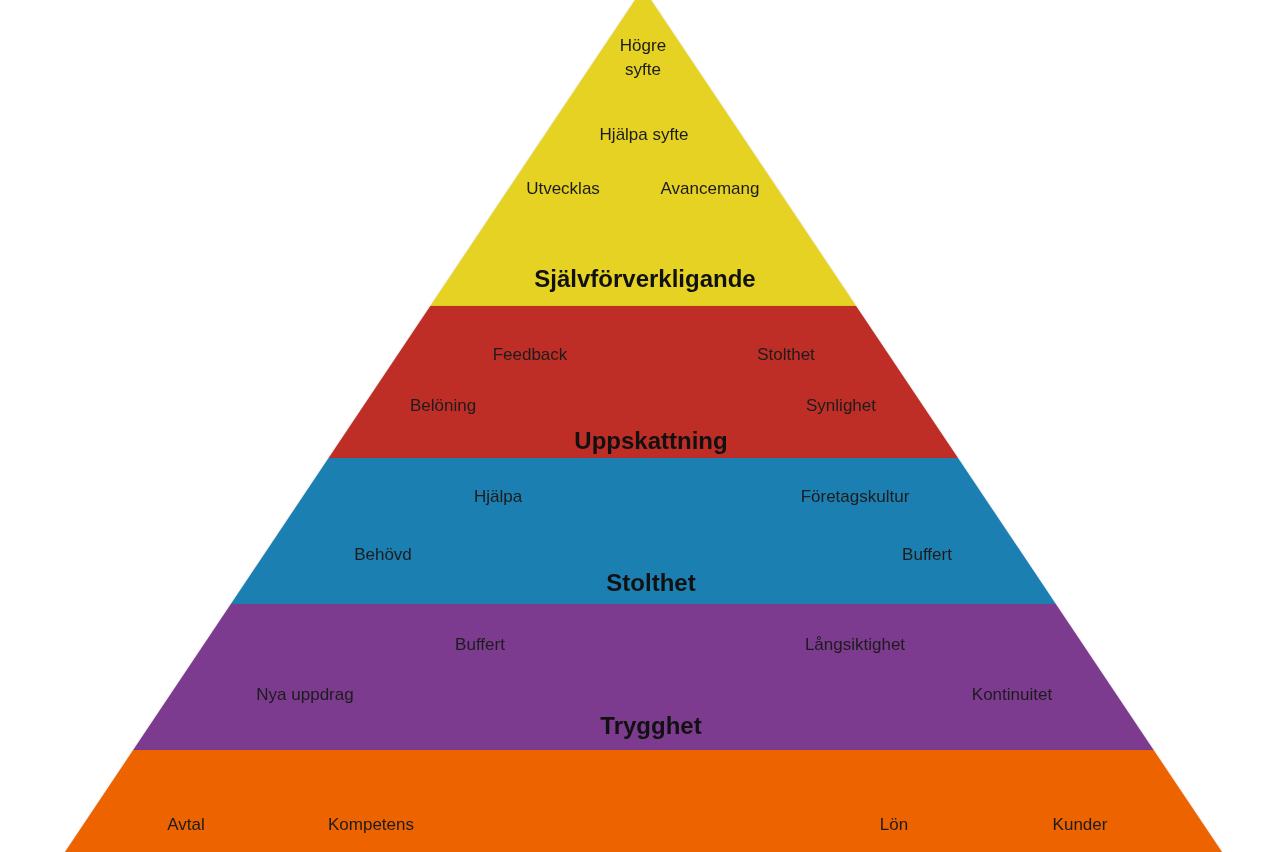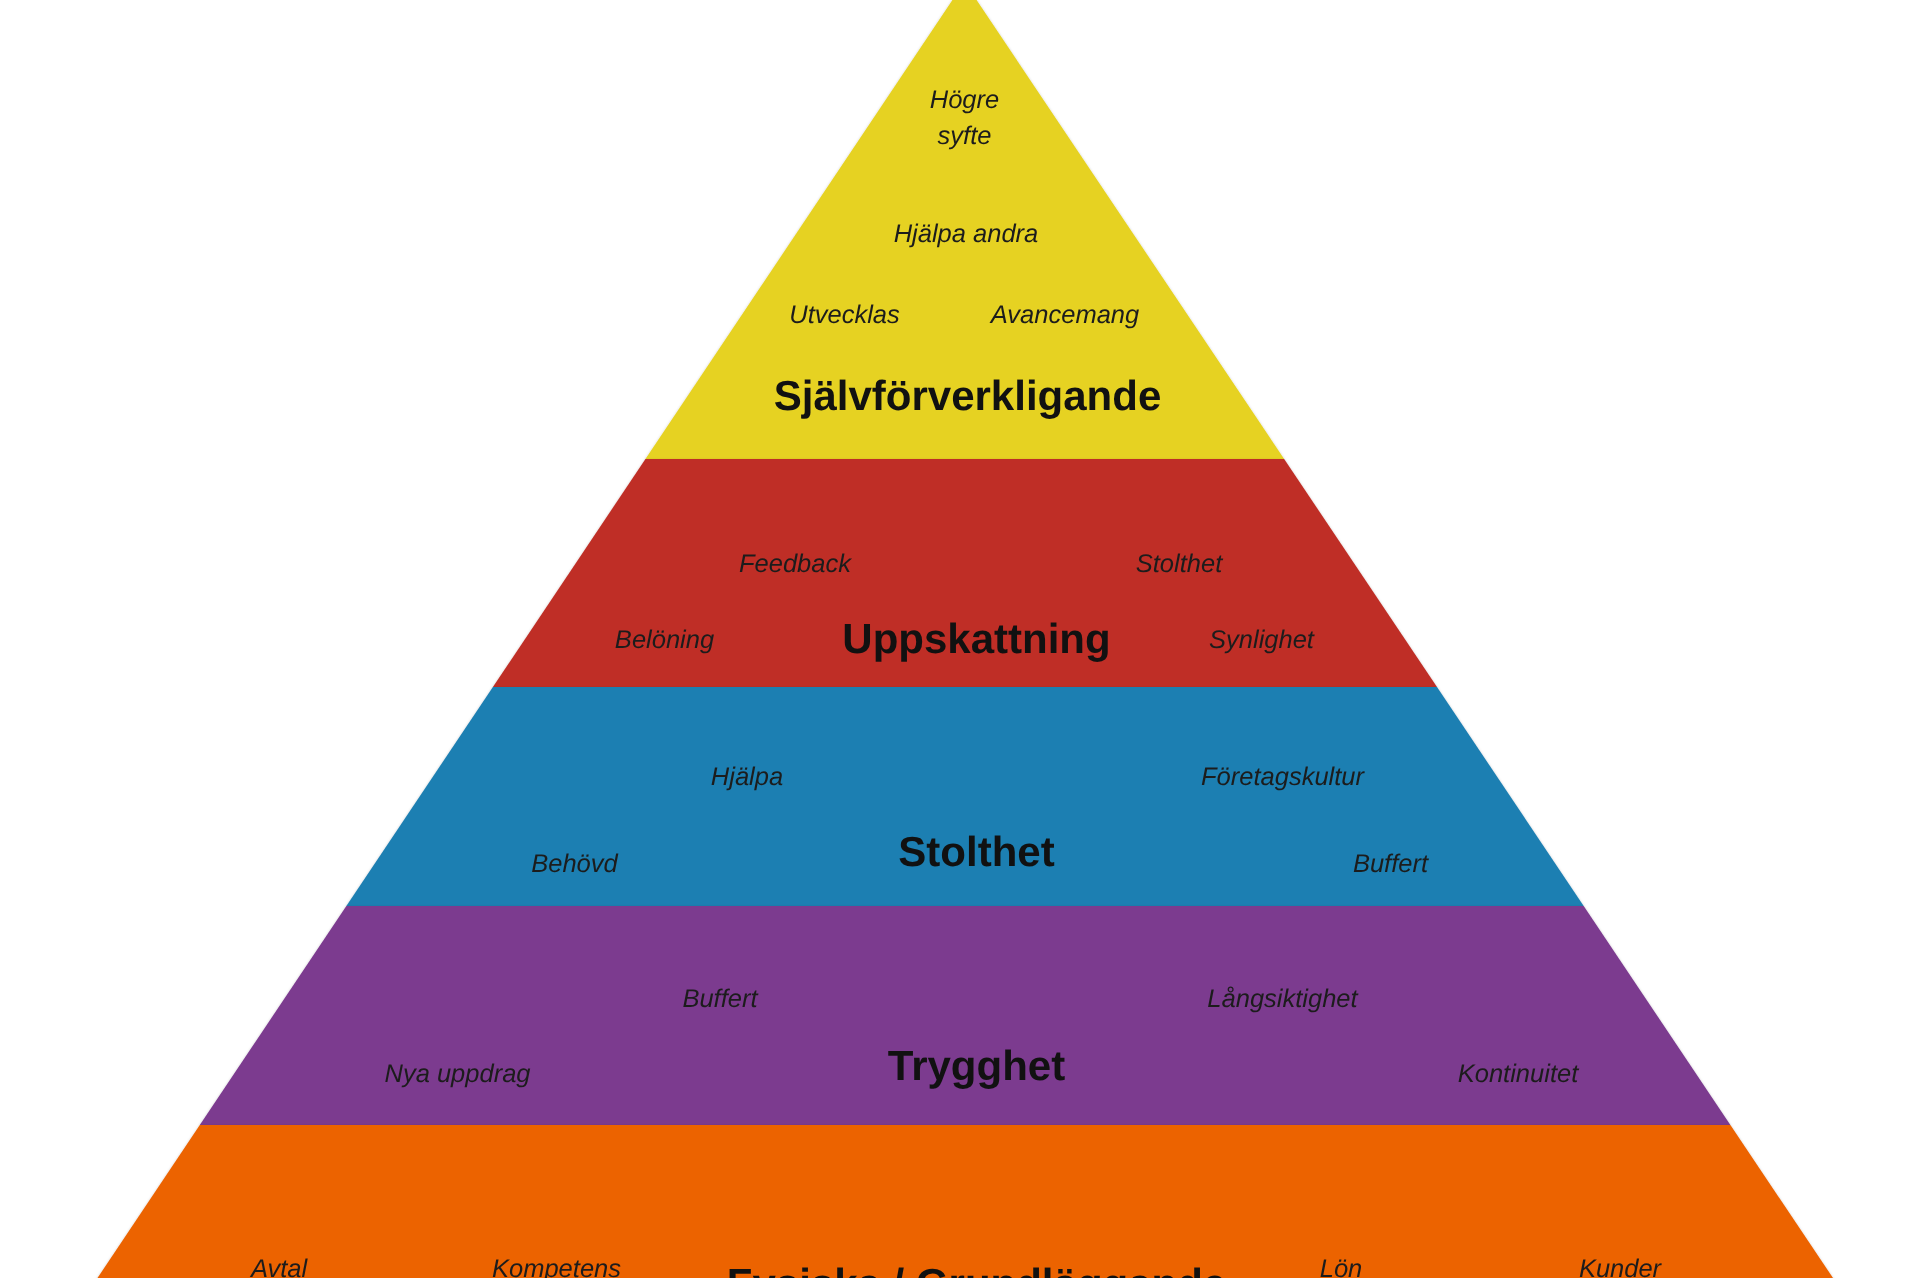--- a/index.html
+++ b/index.html
@@ -6,7 +6,7 @@
   body { width: 1280px; height: 852px; overflow: hidden; position: relative; font-family: "Liberation Sans", sans-serif; }
   #pyramid { position: absolute; left: 0; top: 0; width: 1280px; height: 852px; }
   .lbl { position: absolute; transform: translate(-50%, -50%); white-space: nowrap; color: #1c1c1c; }
-  .item { font-style: italic; font-size: 17px; margin-top: 21px; }
+  .item { font-size: 17px; }
   .title { font-size: 28px; font-weight: bold; color: #111; }
   .stack { text-align: center; line-height: 24px; }
 </style>

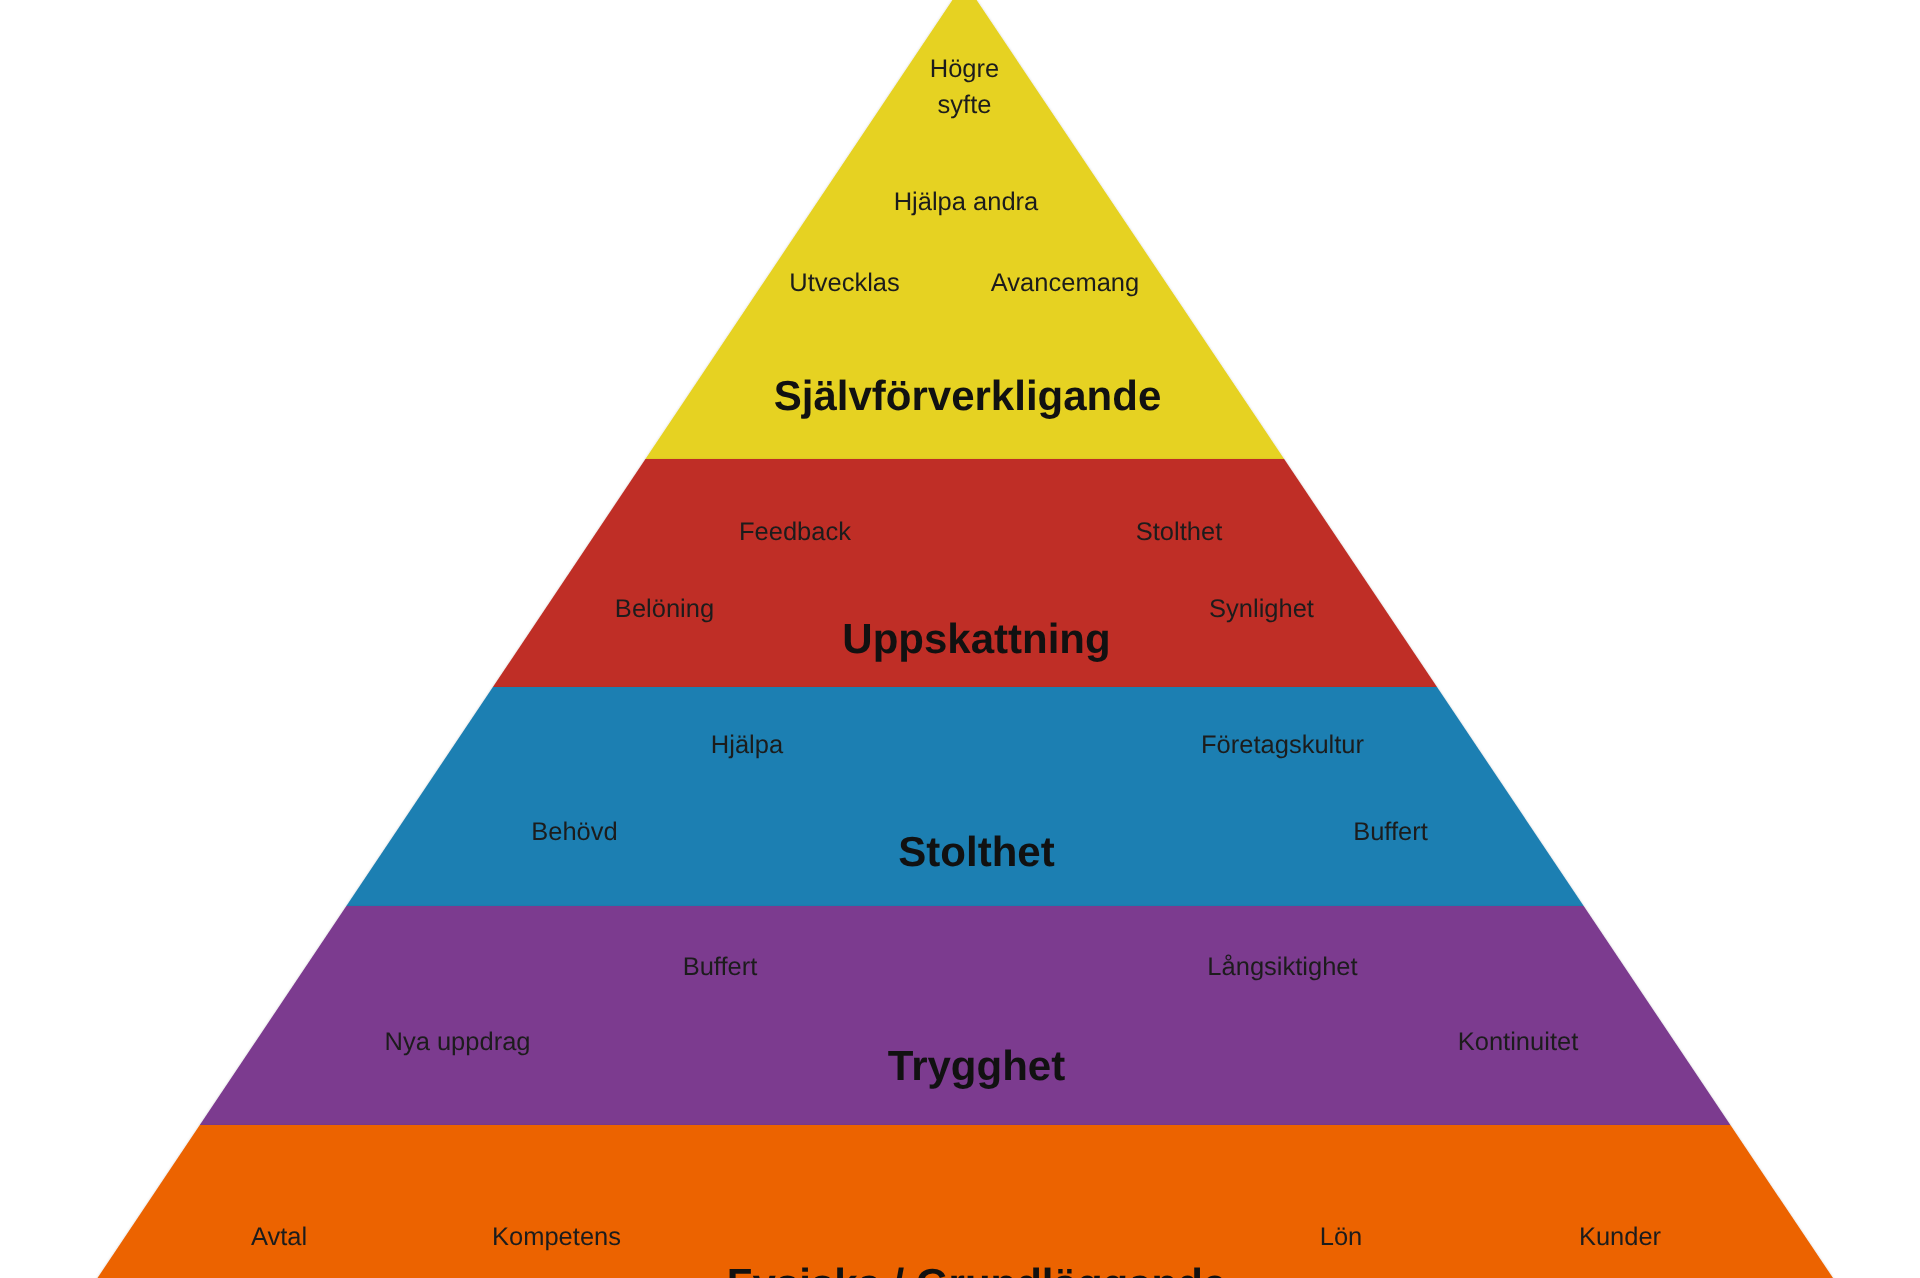--- a/index.html
+++ b/index.html
@@ -30,7 +30,7 @@
   <div>Högre</div>
   <div>syfte</div>
 </div>
-<div class="lbl item" style="left:644px; top:135px;">Hjälpa andra</div>
+<div class="lbl item" style="left:644px; top:135px;">Hjälpa syfte</div>
 <div class="lbl item" style="left:563px; top:189px;">Utvecklas</div>
 <div class="lbl item" style="left:710px; top:189px;">Avancemang</div>
 <div class="lbl title" style="left:645px; top:264px;">Självförverkligande</div>

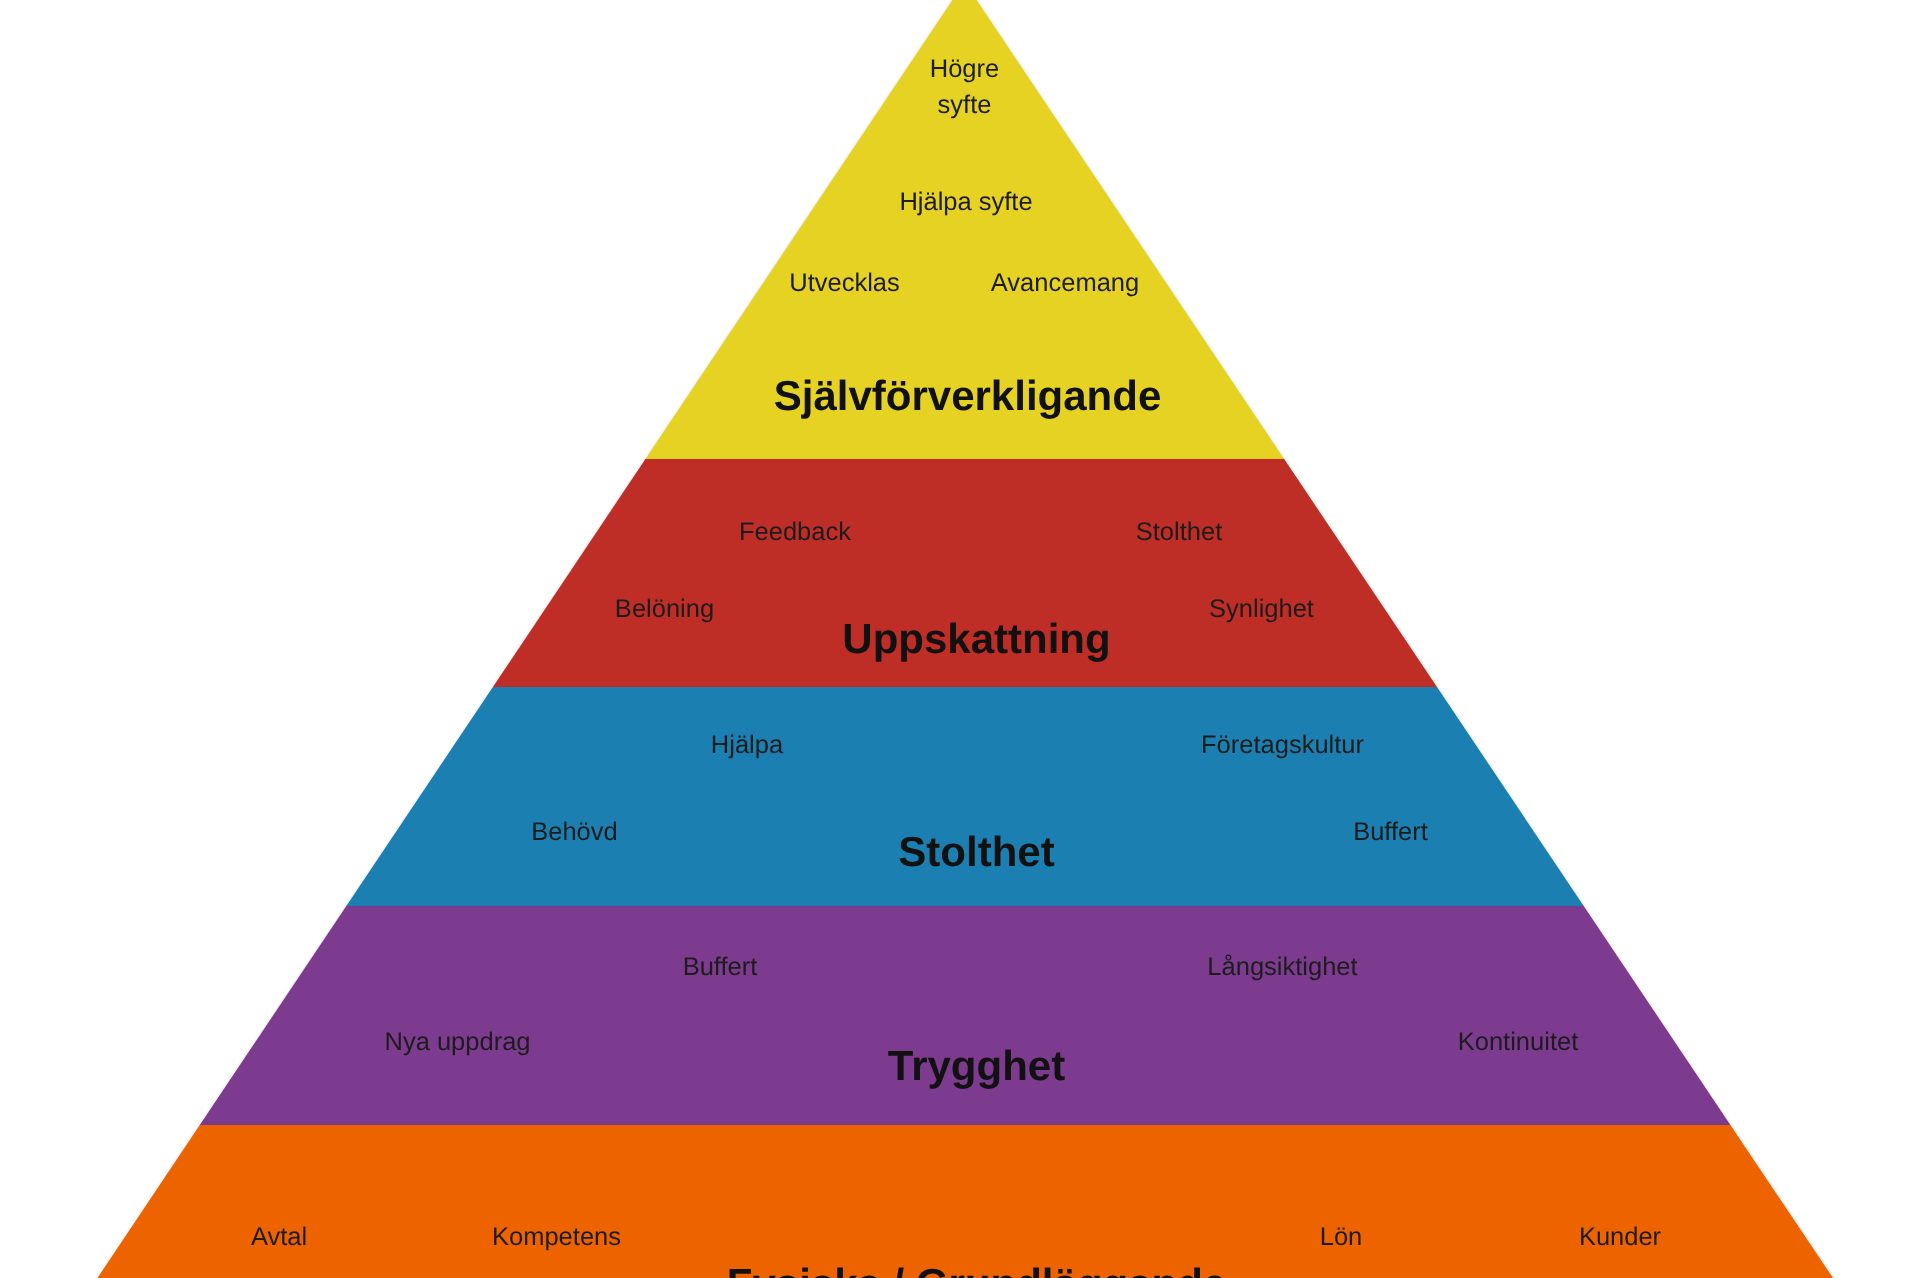--- a/index.html
+++ b/index.html
@@ -7,7 +7,7 @@
   #pyramid { position: absolute; left: 0; top: 0; width: 1280px; height: 852px; }
   .lbl { position: absolute; transform: translate(-50%, -50%); white-space: nowrap; color: #1c1c1c; }
   .item { font-size: 17px; }
-  .title { font-size: 28px; font-weight: bold; color: #111; }
+  .title { font-size: 24px; font-weight: bold; color: #111; margin-top: 15px; }
   .stack { text-align: center; line-height: 24px; }
 </style>
 </head>

